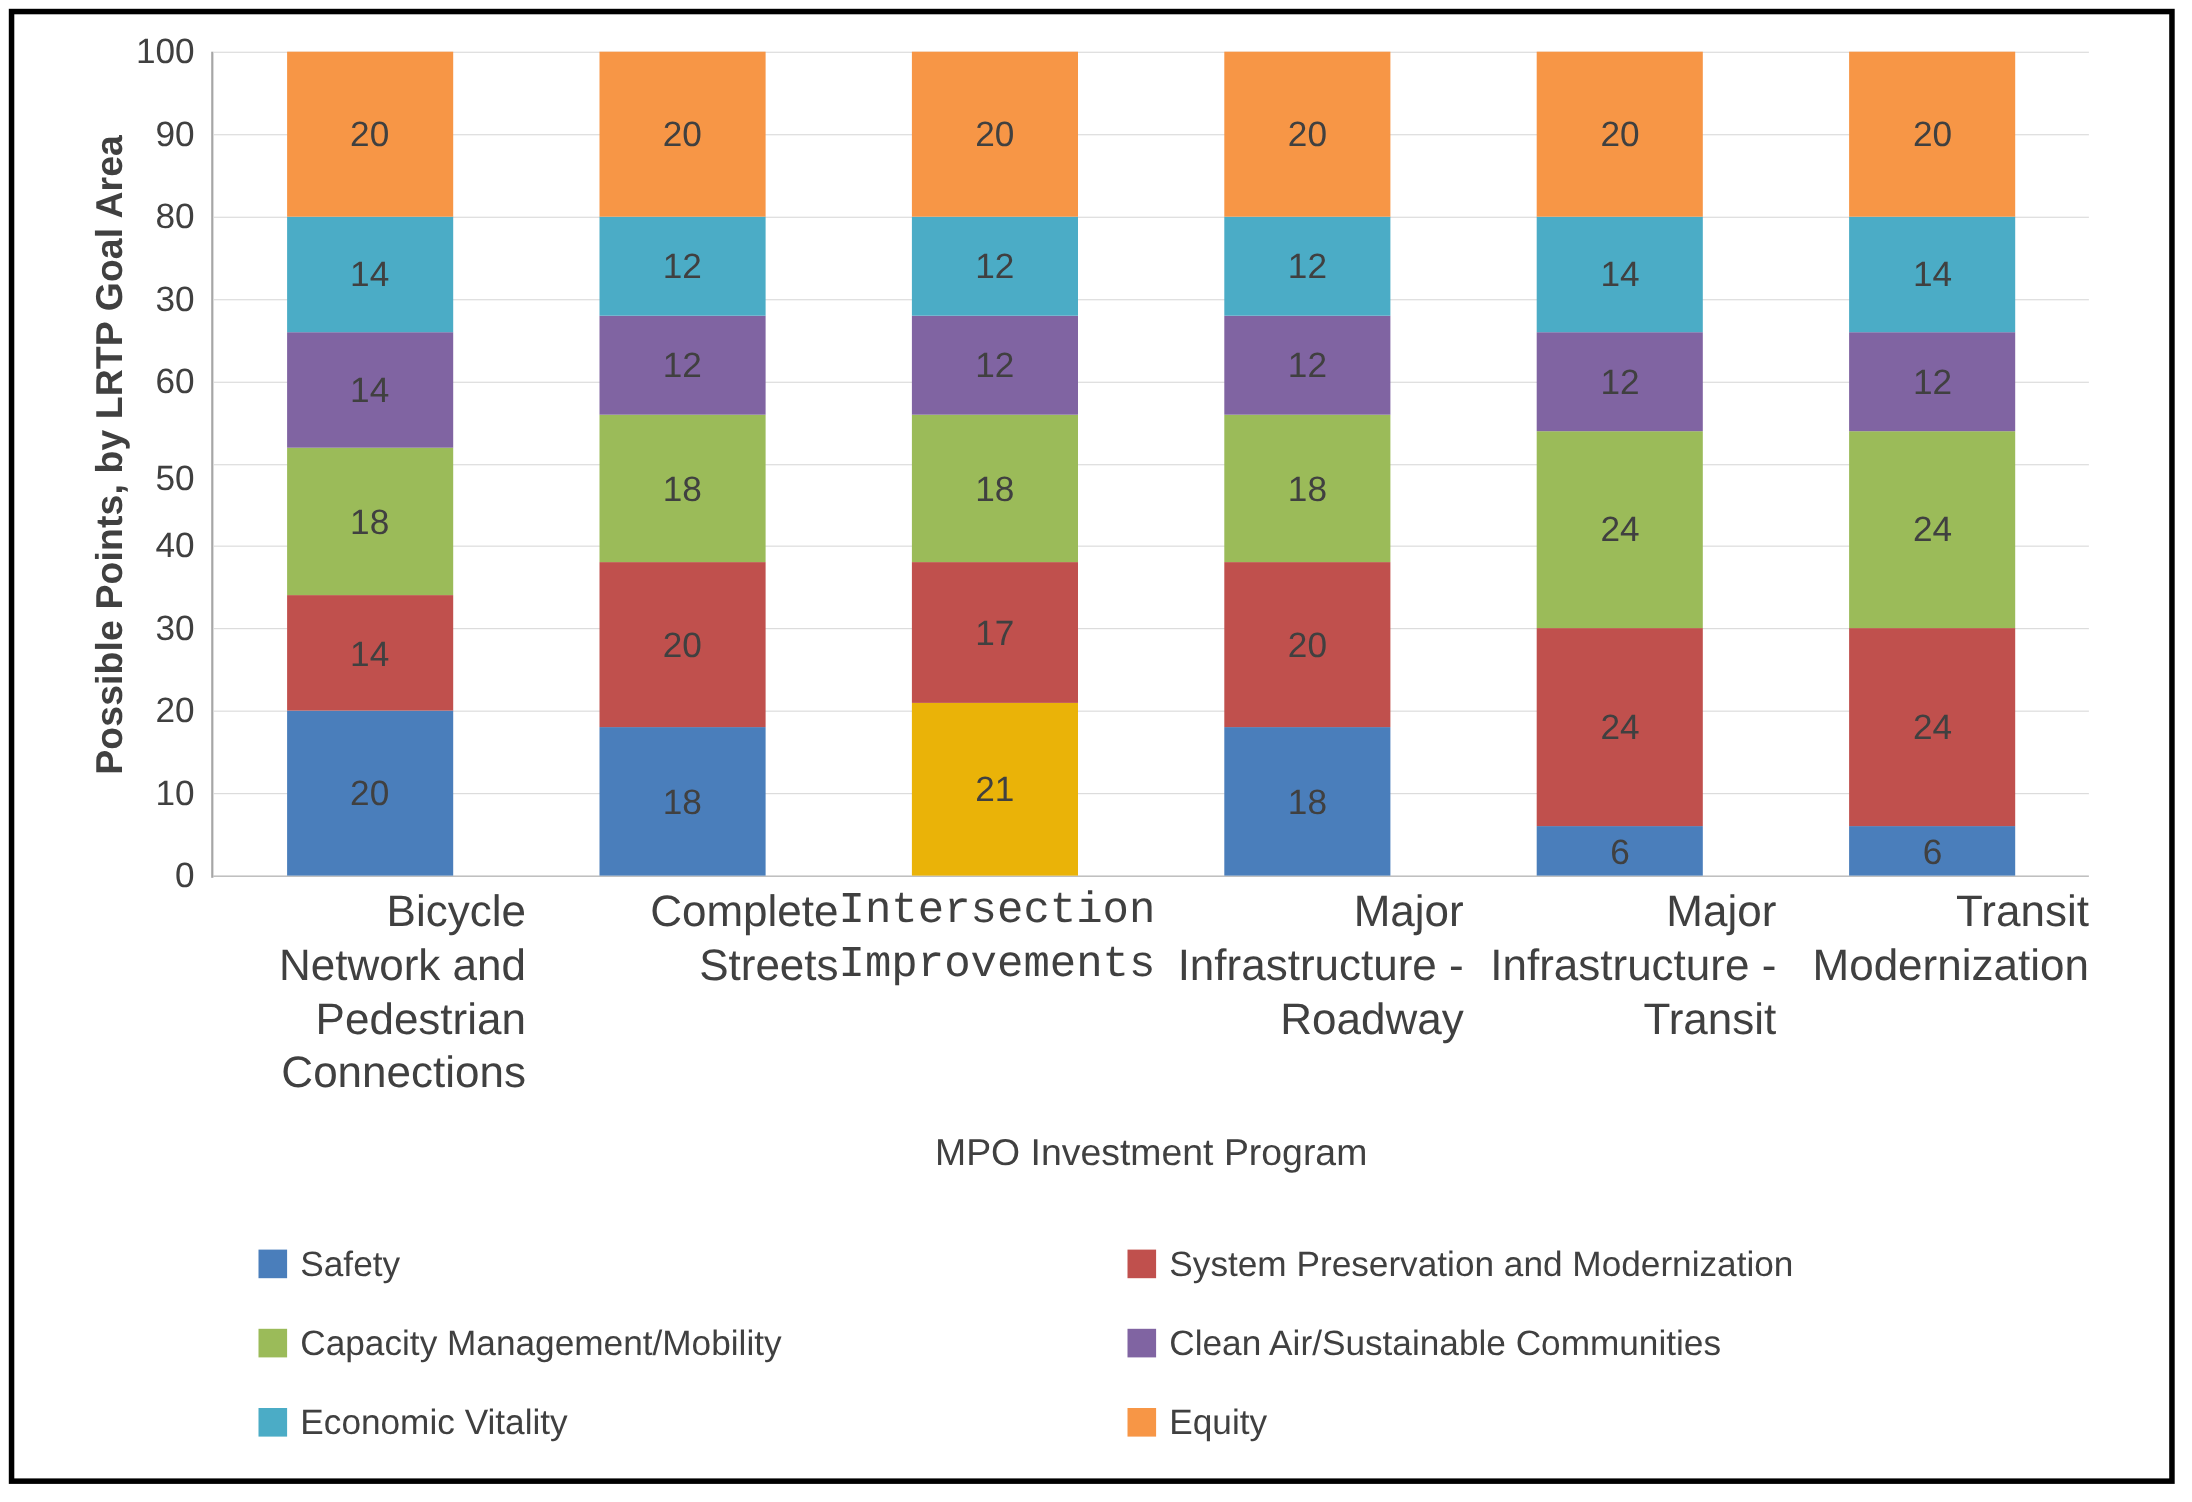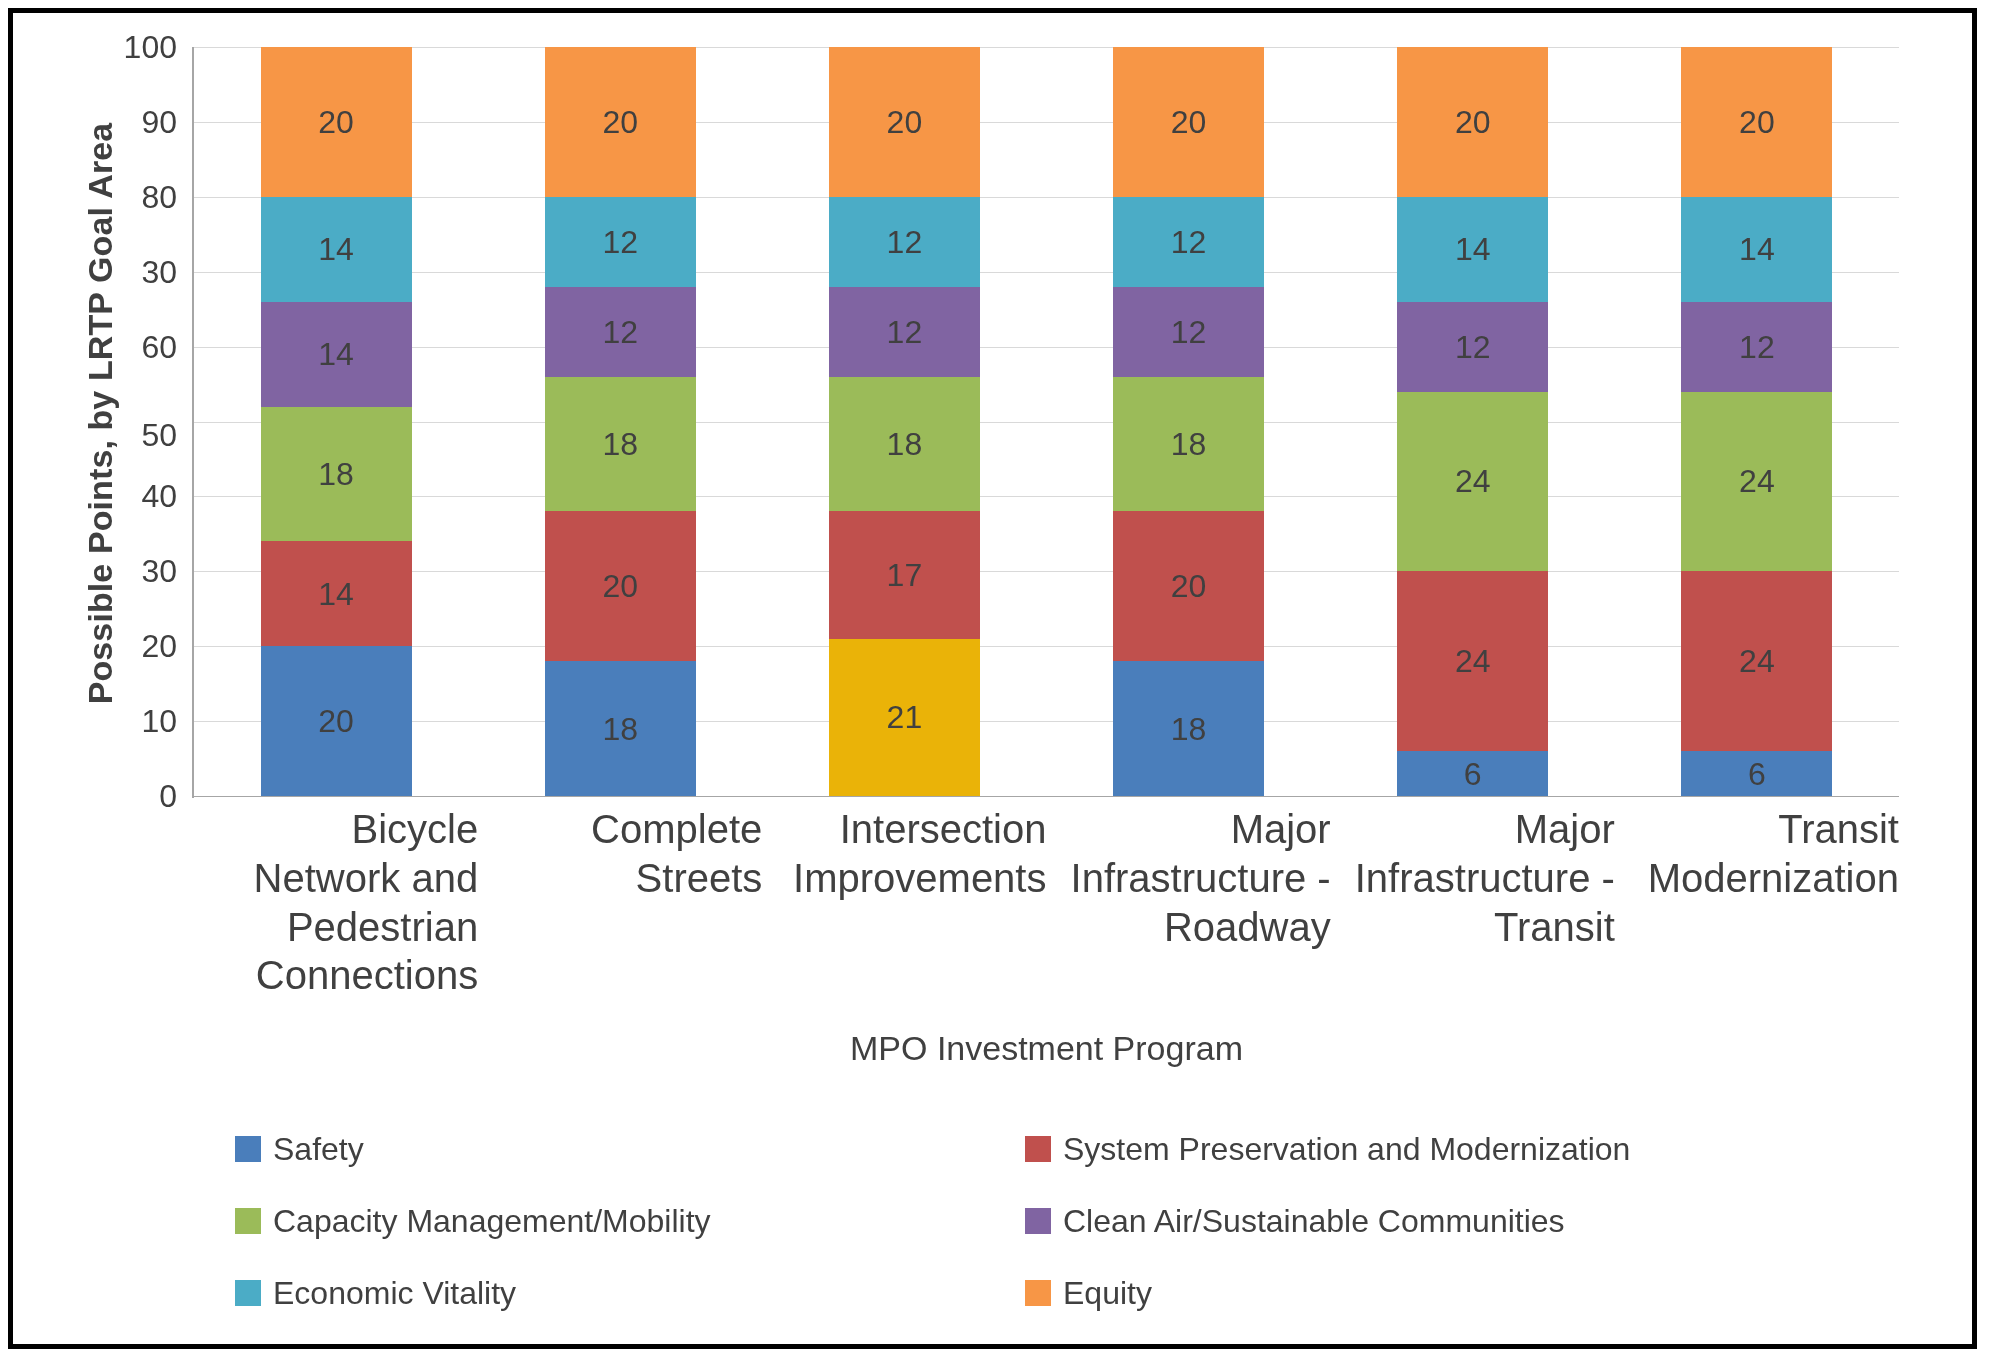--- a/index.html
+++ b/index.html
@@ -370,7 +370,7 @@
           <div>Complete</div>
           <div>Streets</div>
         </div>
-        <div class="x-label" style="left: 568.333px; width: 284.167px;">
+        <div class="x-label" style="left: 568.333px; width: 284.167px; font-family: Liberation Mono, monospace;">
           <div>Intersection</div>
           <div>Improvements</div>
         </div>

